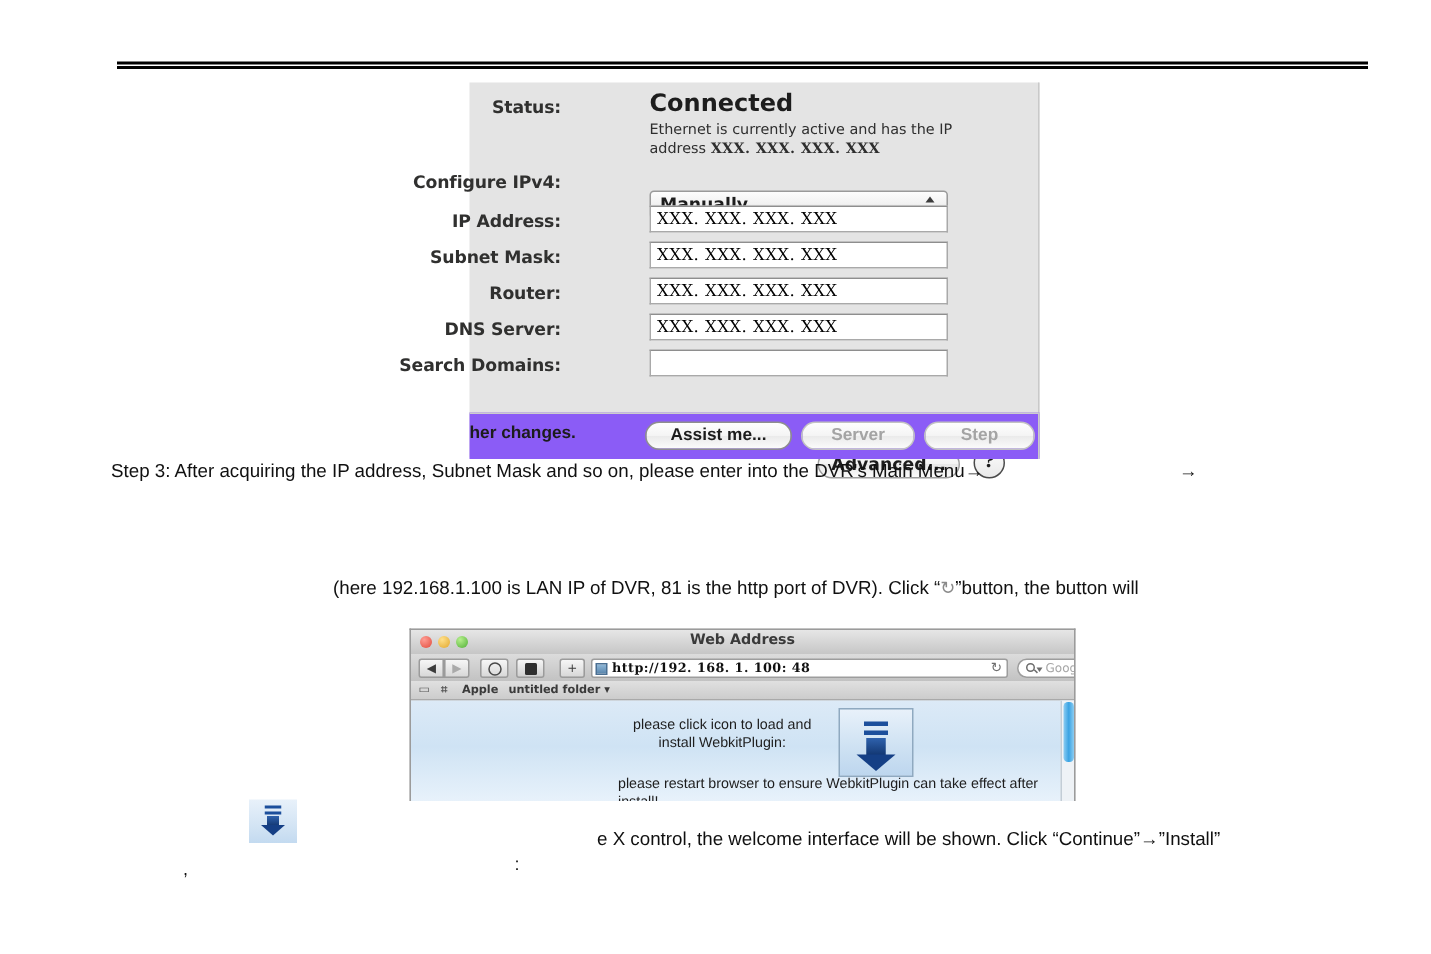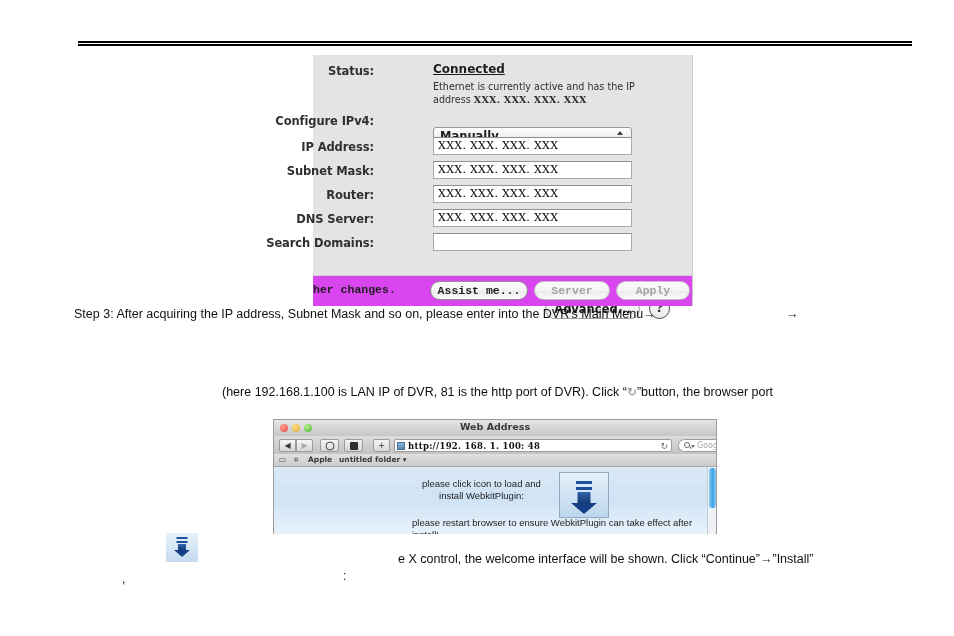--- a/index.html
+++ b/index.html
@@ -83,12 +83,11 @@
   .np-status-value {
     position: absolute;
     left: 120px;
-    font-size: 12px;
+    font-size: 16px;
     font-weight: bold;
     color: #1d1d1d;
     line-height: 16px;
     white-space: nowrap;
-    text-decoration: underline;
   }
   .np-status-desc {
     position: absolute;

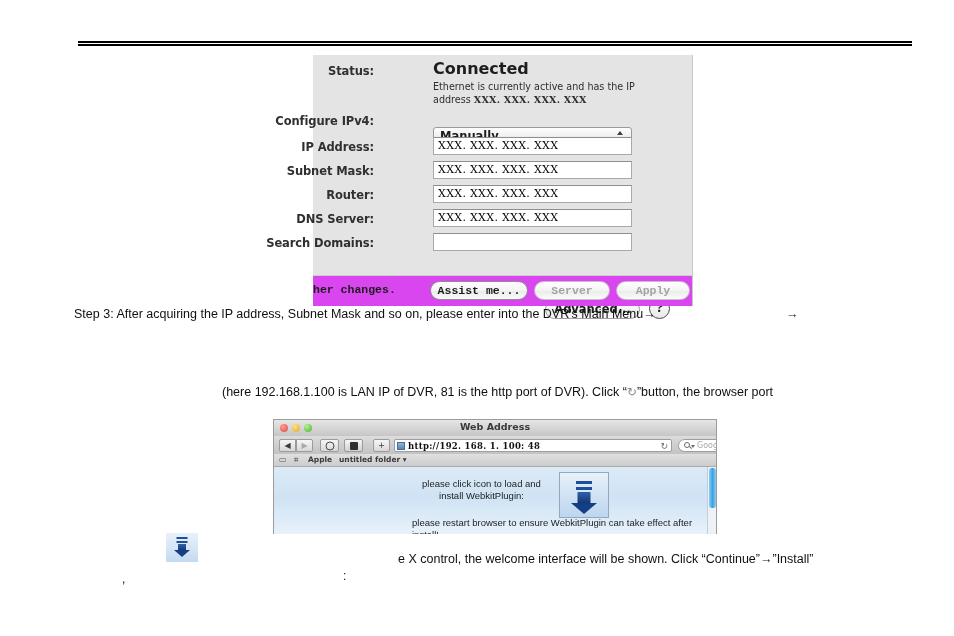--- a/index.html
+++ b/index.html
@@ -175,10 +175,10 @@
     top: 275px;
     width: 379px;
     height: 30px;
-    background: #d946ef;
+    background: #8b5cf6;
     border-top: 1px solid #cdcdcd;
     border-right: 1px solid #c9c9c9;
-    font-family: Liberation Mono, monospace;
+    font-family: Liberation Sans, sans-serif;
   }
   #footer-note {
     position: absolute;

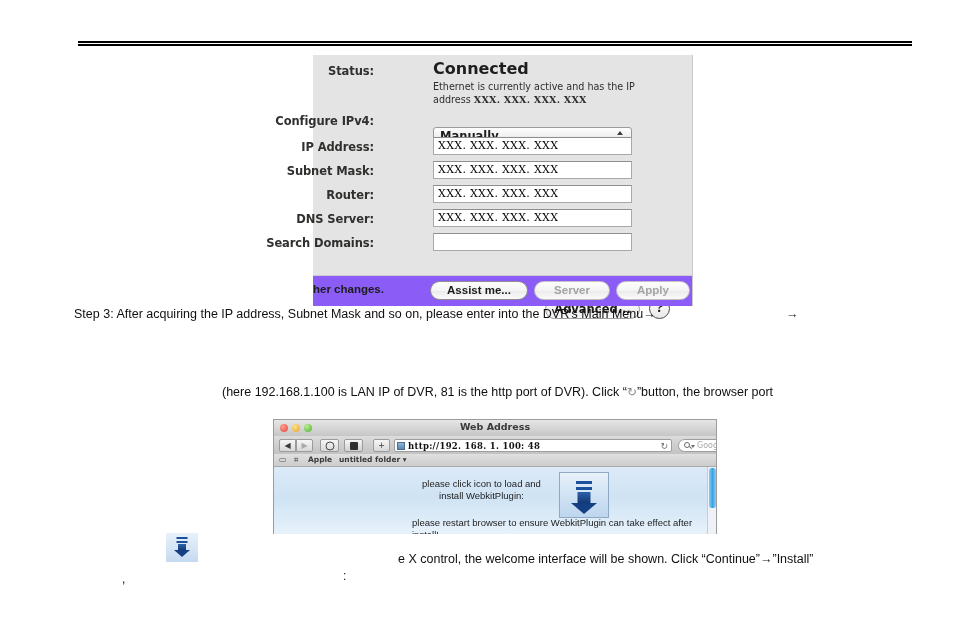--- a/index.html
+++ b/index.html
@@ -550,7 +550,7 @@
   <div id="footer-note">her changes.</div>
   <div class="footer-btn" id="btn-assist">Assist me...</div>
   <div class="footer-btn" id="btn-revert">Server</div>
-  <div class="footer-btn" id="btn-apply">Apply</div>
+  <div class="footer-btn" id="btn-apply">Step</div>
 </div>
 
 <div class="prose" id="step3-line">Step 3: After acquiring the IP address, Subnet Mask and so on, please enter into the DVR's Main Menu→</div>

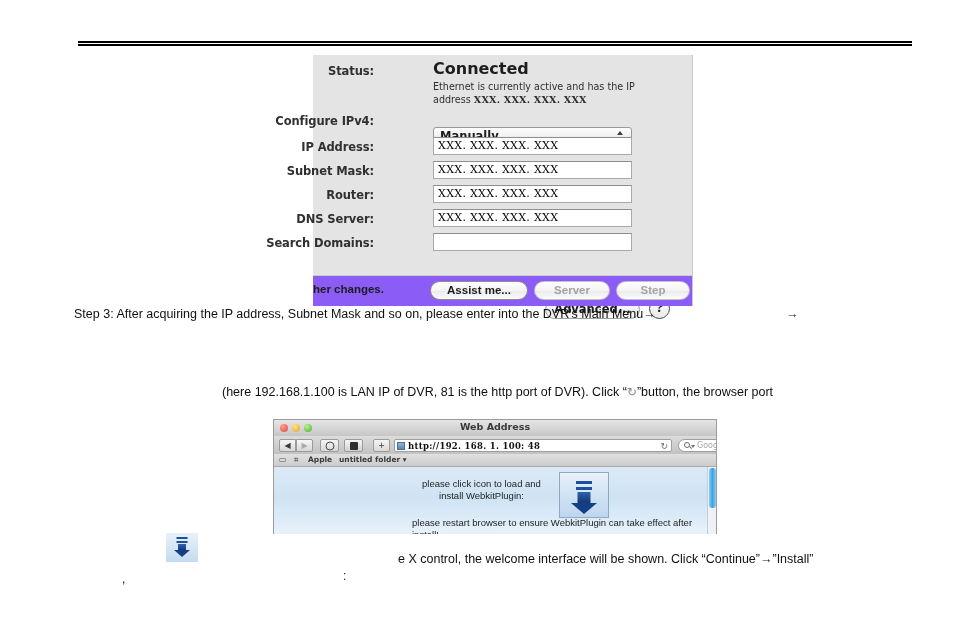--- a/index.html
+++ b/index.html
@@ -556,7 +556,7 @@
 <div class="prose" id="step3-line">Step 3: After acquiring the IP address, Subnet Mask and so on, please enter into the DVR's Main Menu→</div>
 <div class="prose" id="step3-arrow2">→</div>
 
-<div class="prose" id="here-line"><span>(here 192.168.1.100 is LAN IP of DVR, 81 is the http port of DVR). Click “</span><span class="reload-glyph">↻</span><span>”button, the browser port</span></div>
+<div class="prose" id="here-line"><span>(here 192.168.1.100 is LAN IP of DVR, 81 is the http port of DVR). Click “</span><span class="reload-glyph">↻</span><span>”button, the button will</span></div>
 
 <div id="browser-window">
 

